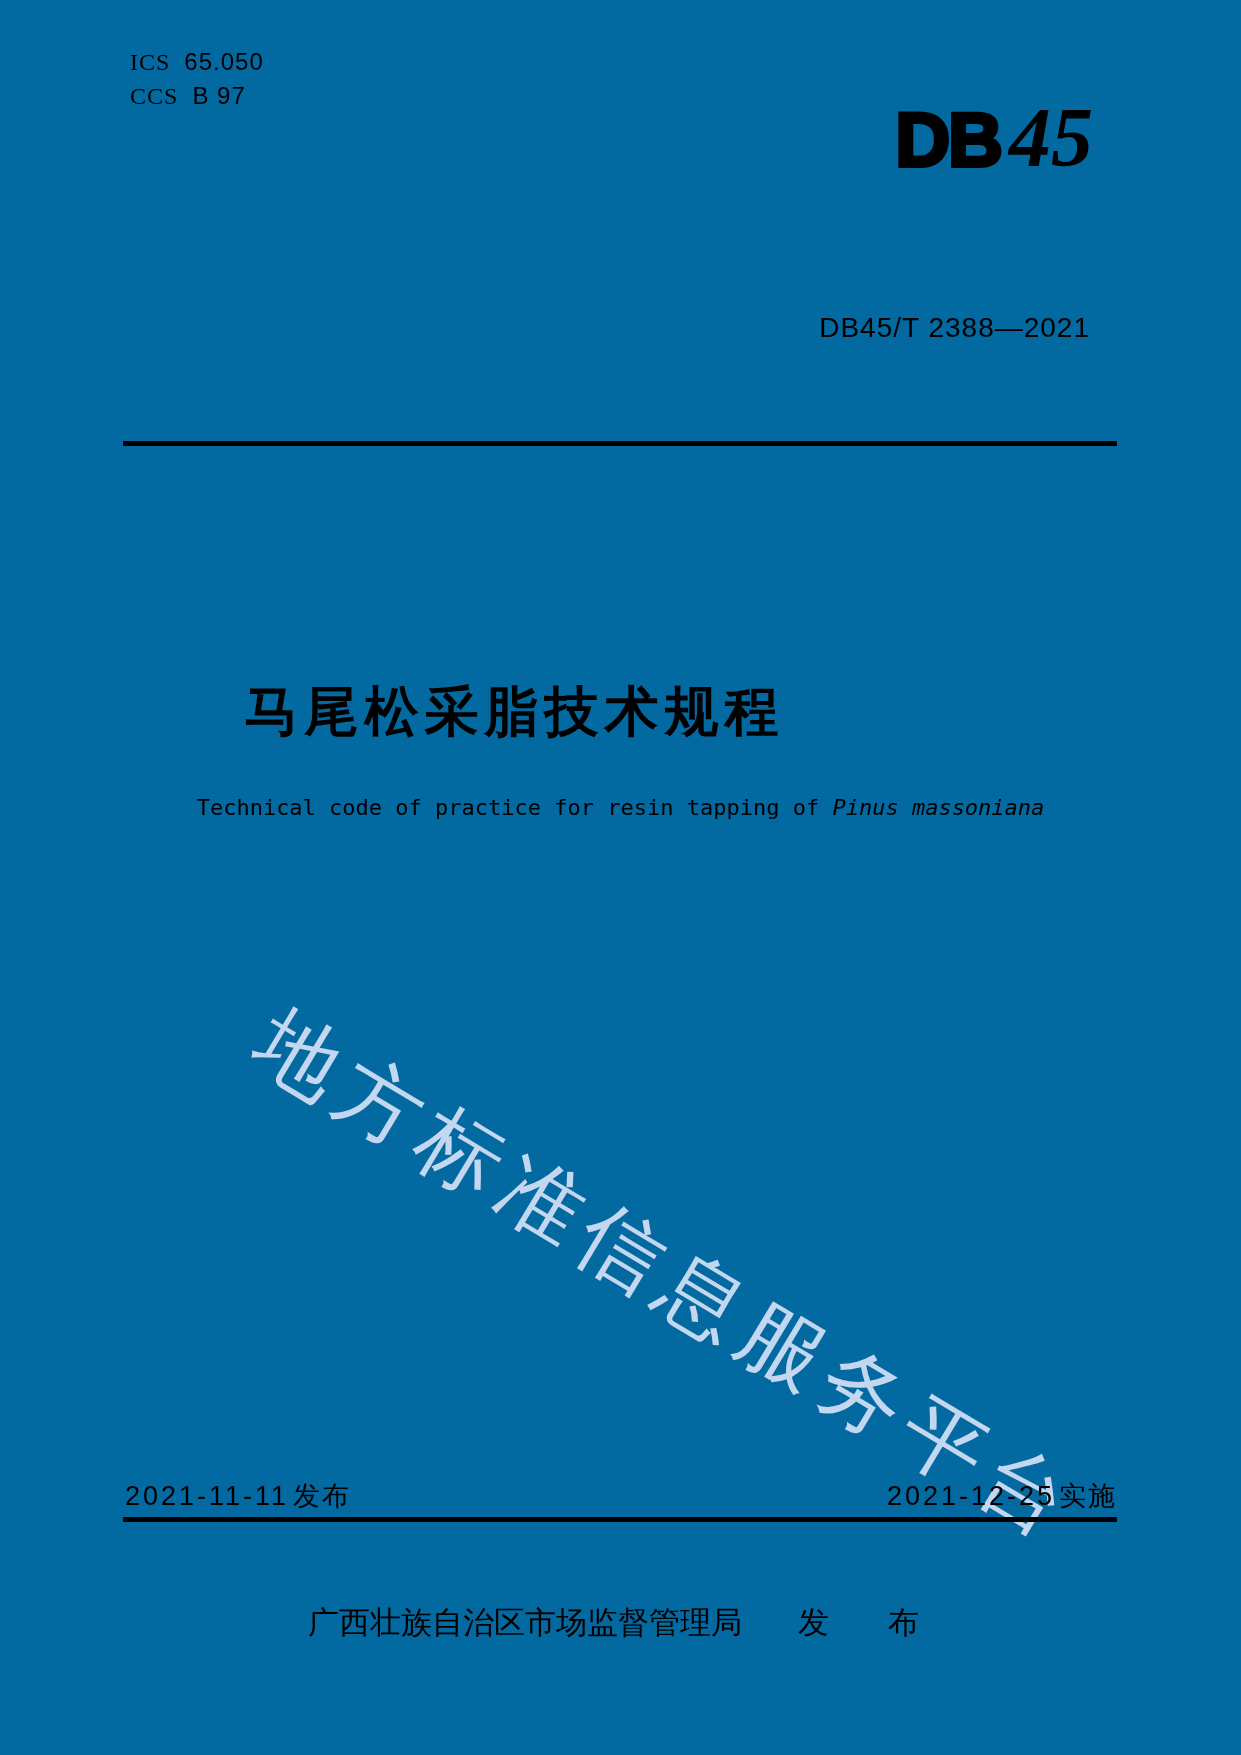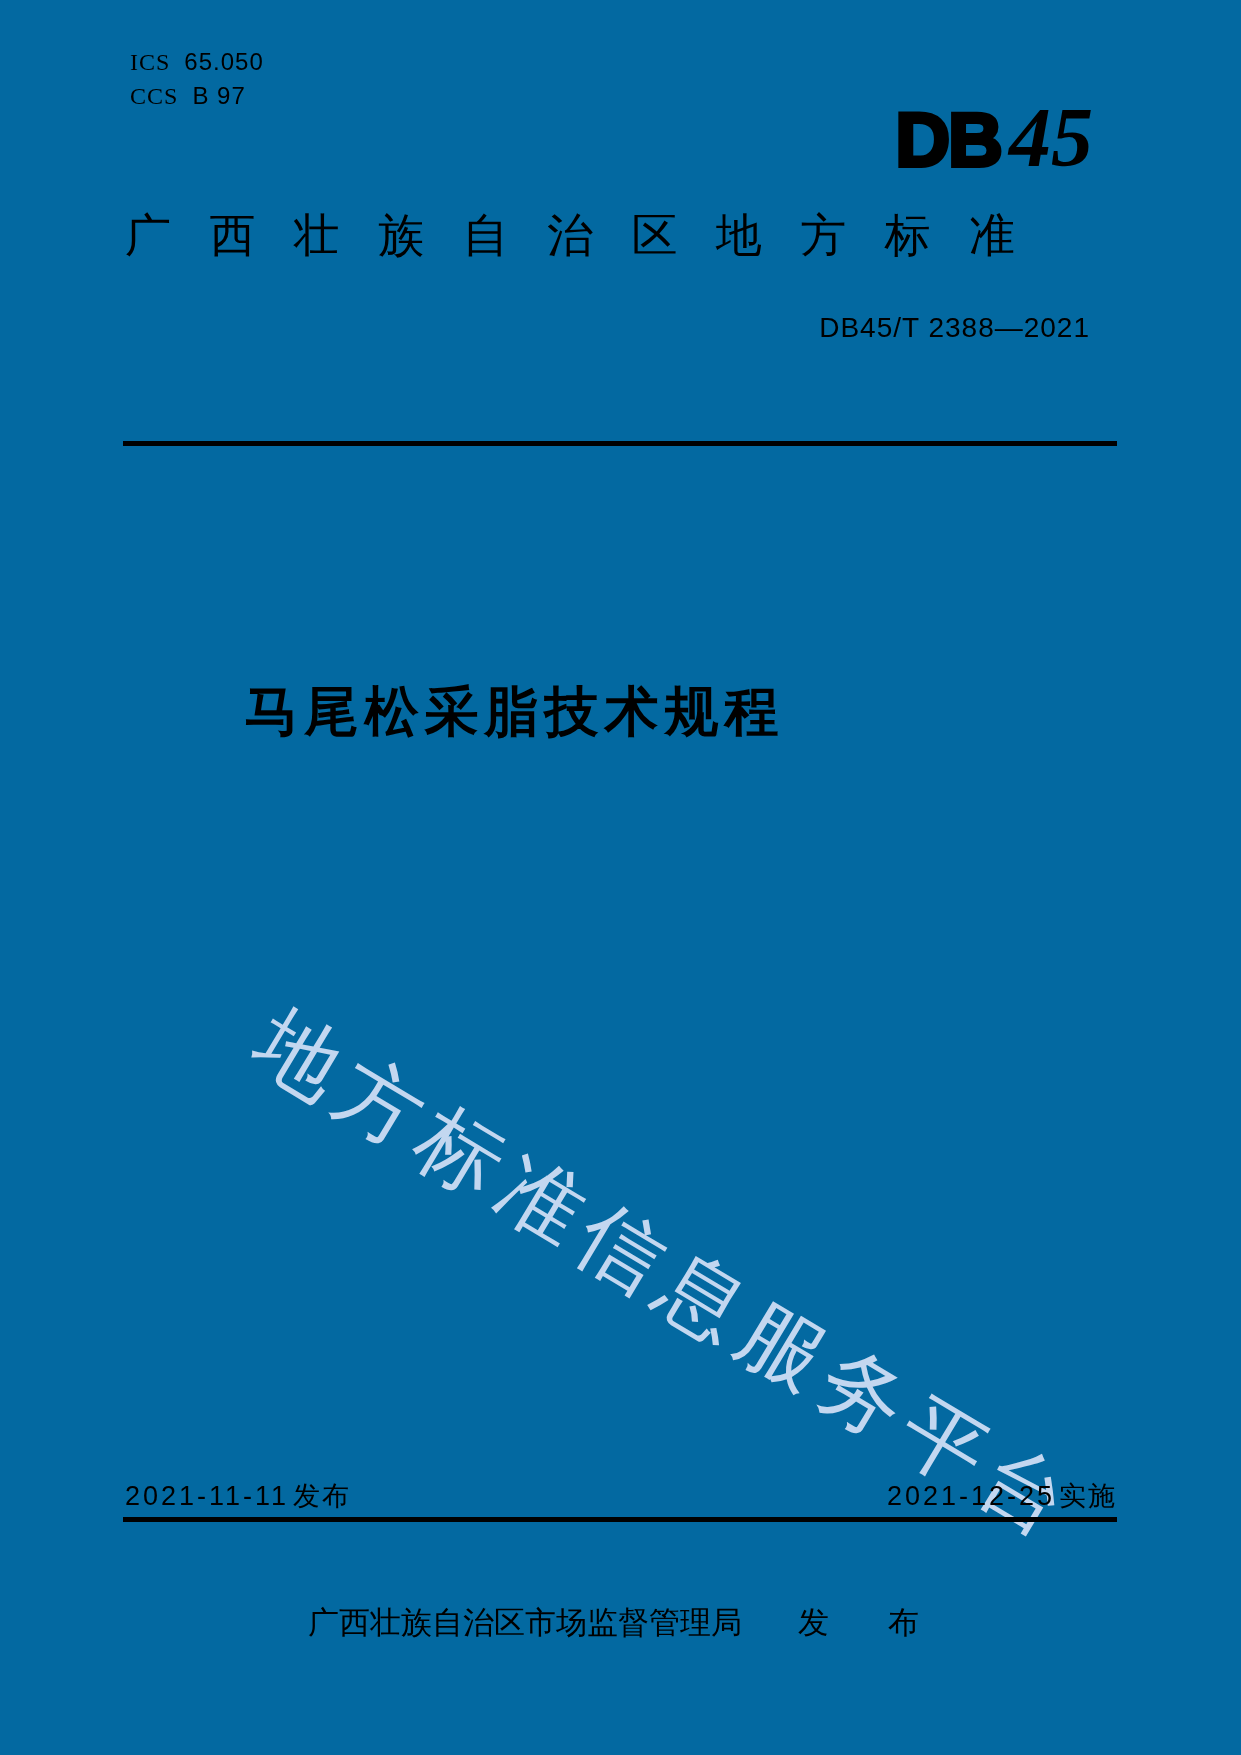--- a/index.html
+++ b/index.html
@@ -186,7 +186,6 @@
     <span class="logo-db">DB</span><span class="logo-num">45</span>
   </div>
 
-  <div class="standard-category">广西壮族自治区地方标准</div>
 
   <div class="standard-number">DB45/T 2388—2021</div>
 

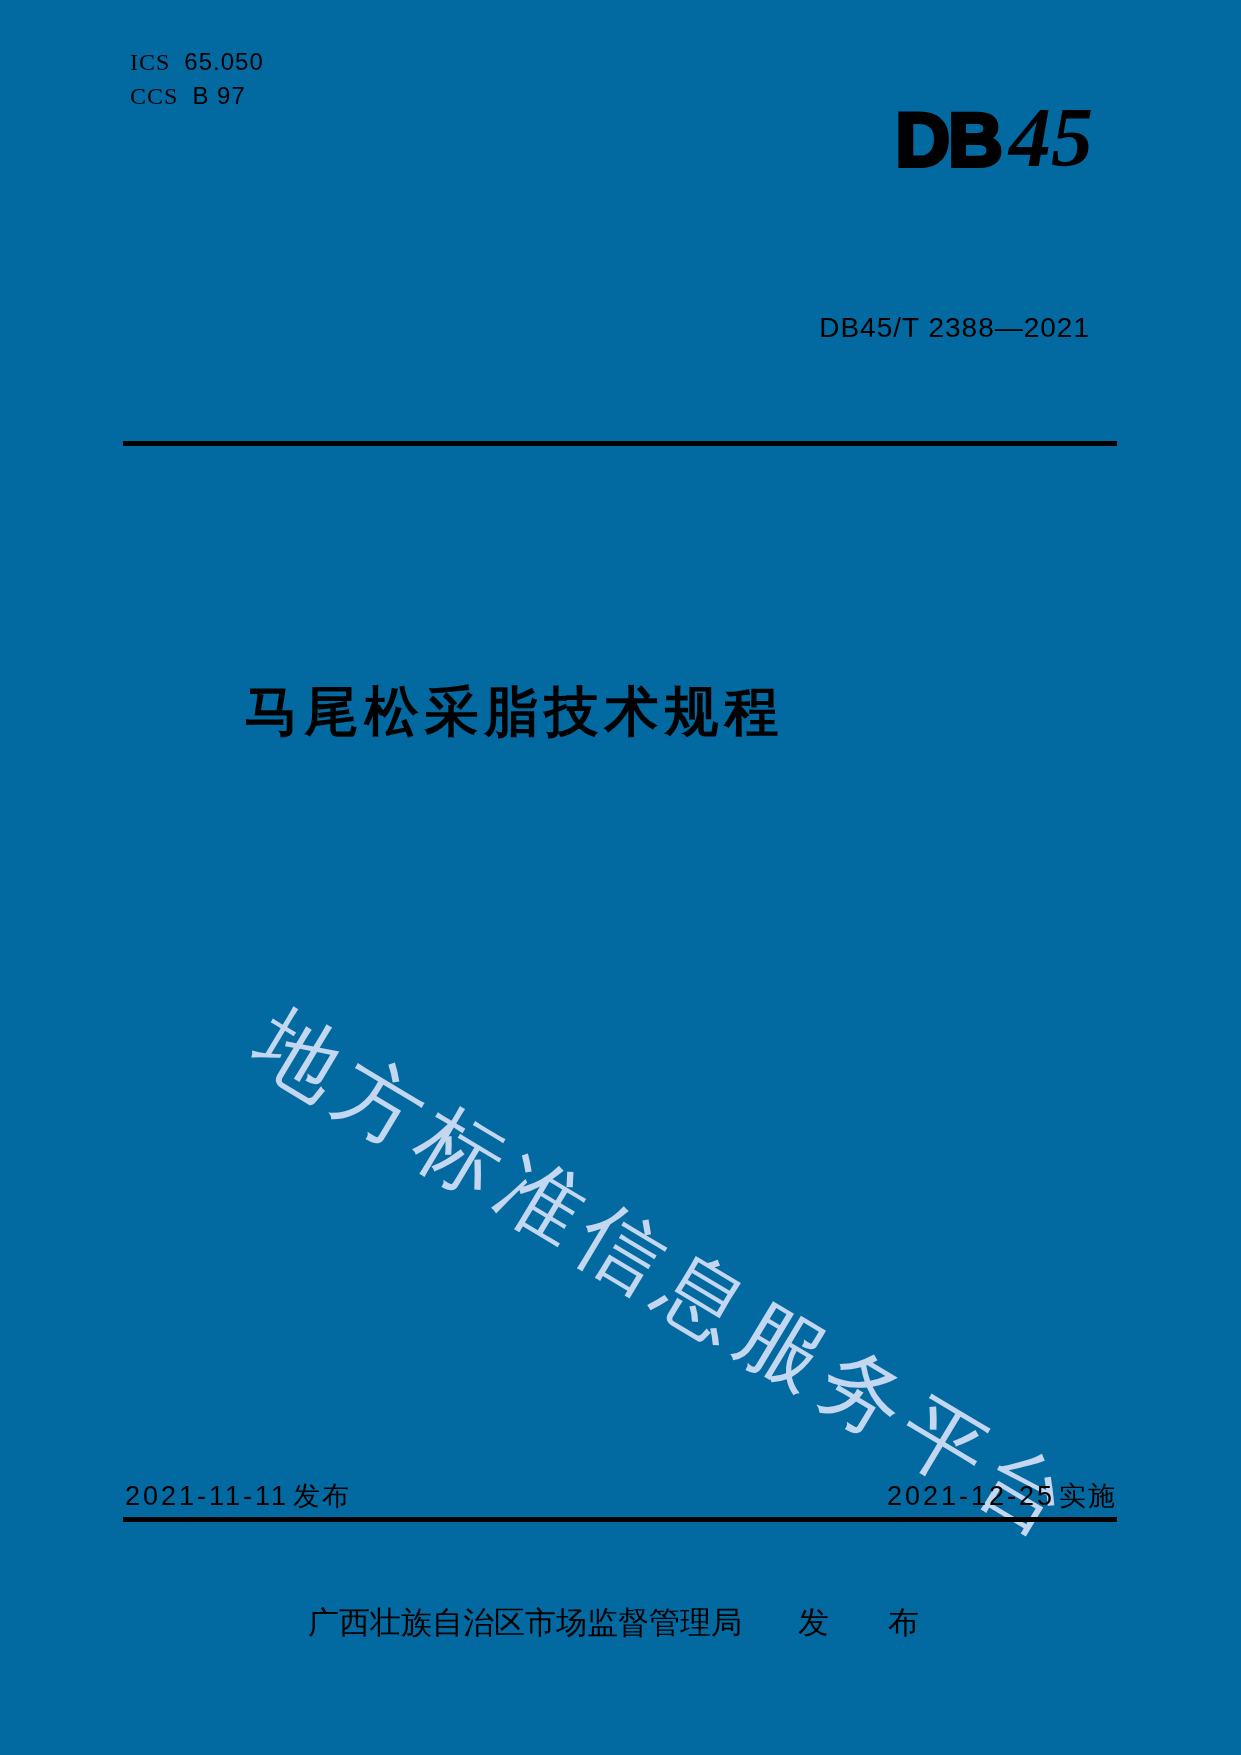--- a/index.html
+++ b/index.html
@@ -193,6 +193,9 @@
 
   <div class="doc-title">马尾松采脂技术规程</div>
 
+  <div class="doc-title-en">
+    <span>Technical code of practice for resin tapping of </span><span class="species">Pinus massoniana</span>
+  </div>
 
   <div class="watermark">地方标准信息服务平台</div>
 

